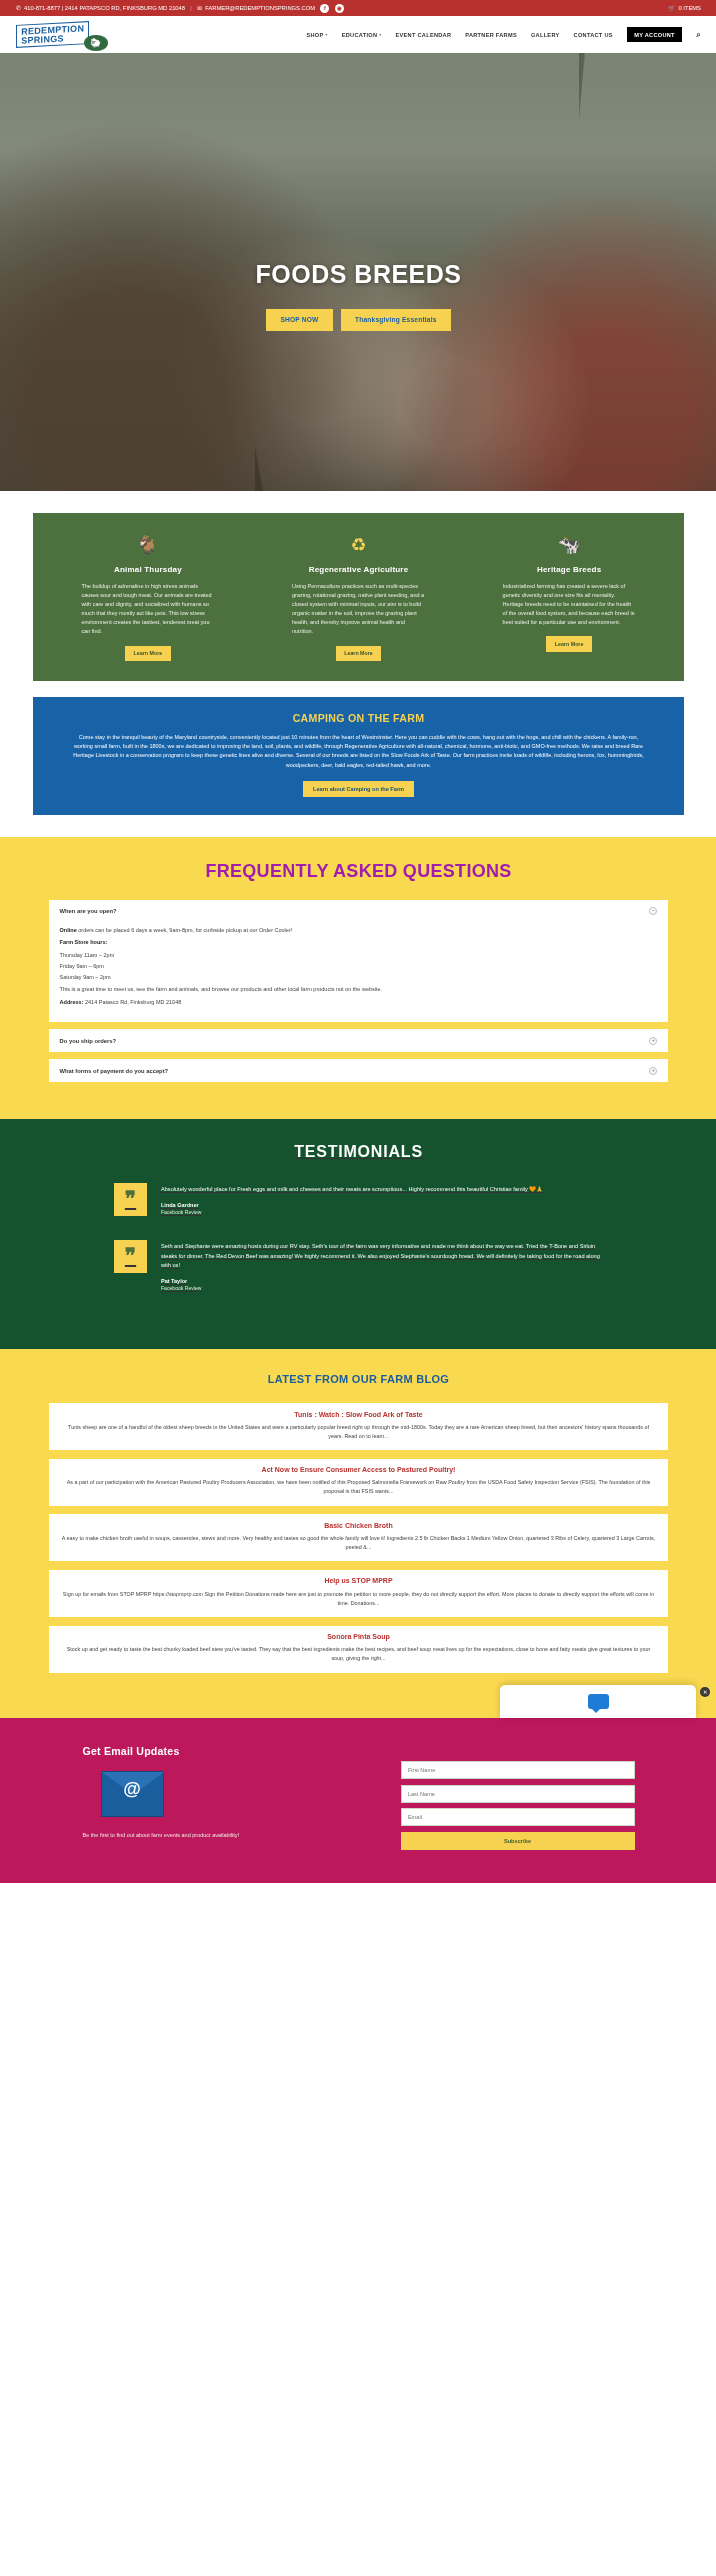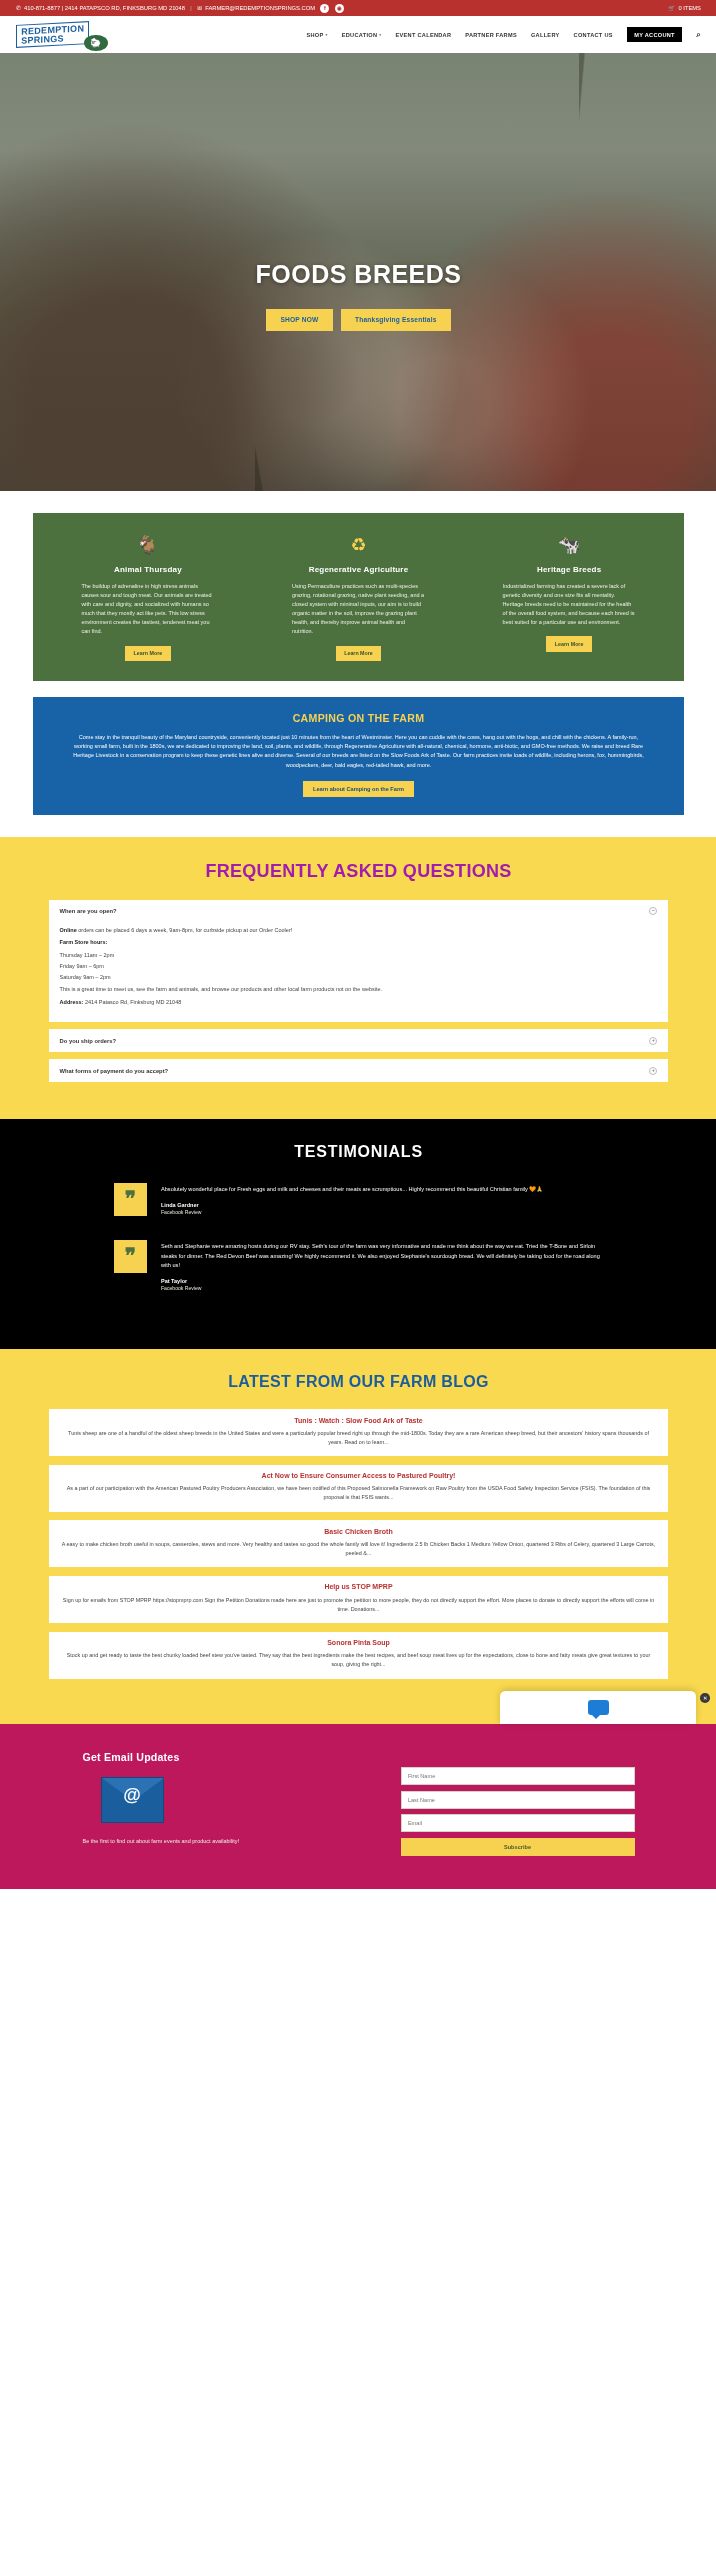--- a/index.html
+++ b/index.html
@@ -214,7 +214,7 @@
   .faq-a .sub { margin: 1.6px 0; }
 
   
-  .testi-section { background: #000000; padding: 24.4px 0 33px; }
+  .testi-section { background: #14532d; padding: 24.4px 0 33px; text-decoration: underline; }
   .testi-title {
     text-align: center; color: #ffffff;
     font-size: 16px; font-weight: bold; letter-spacing: 0.8px;

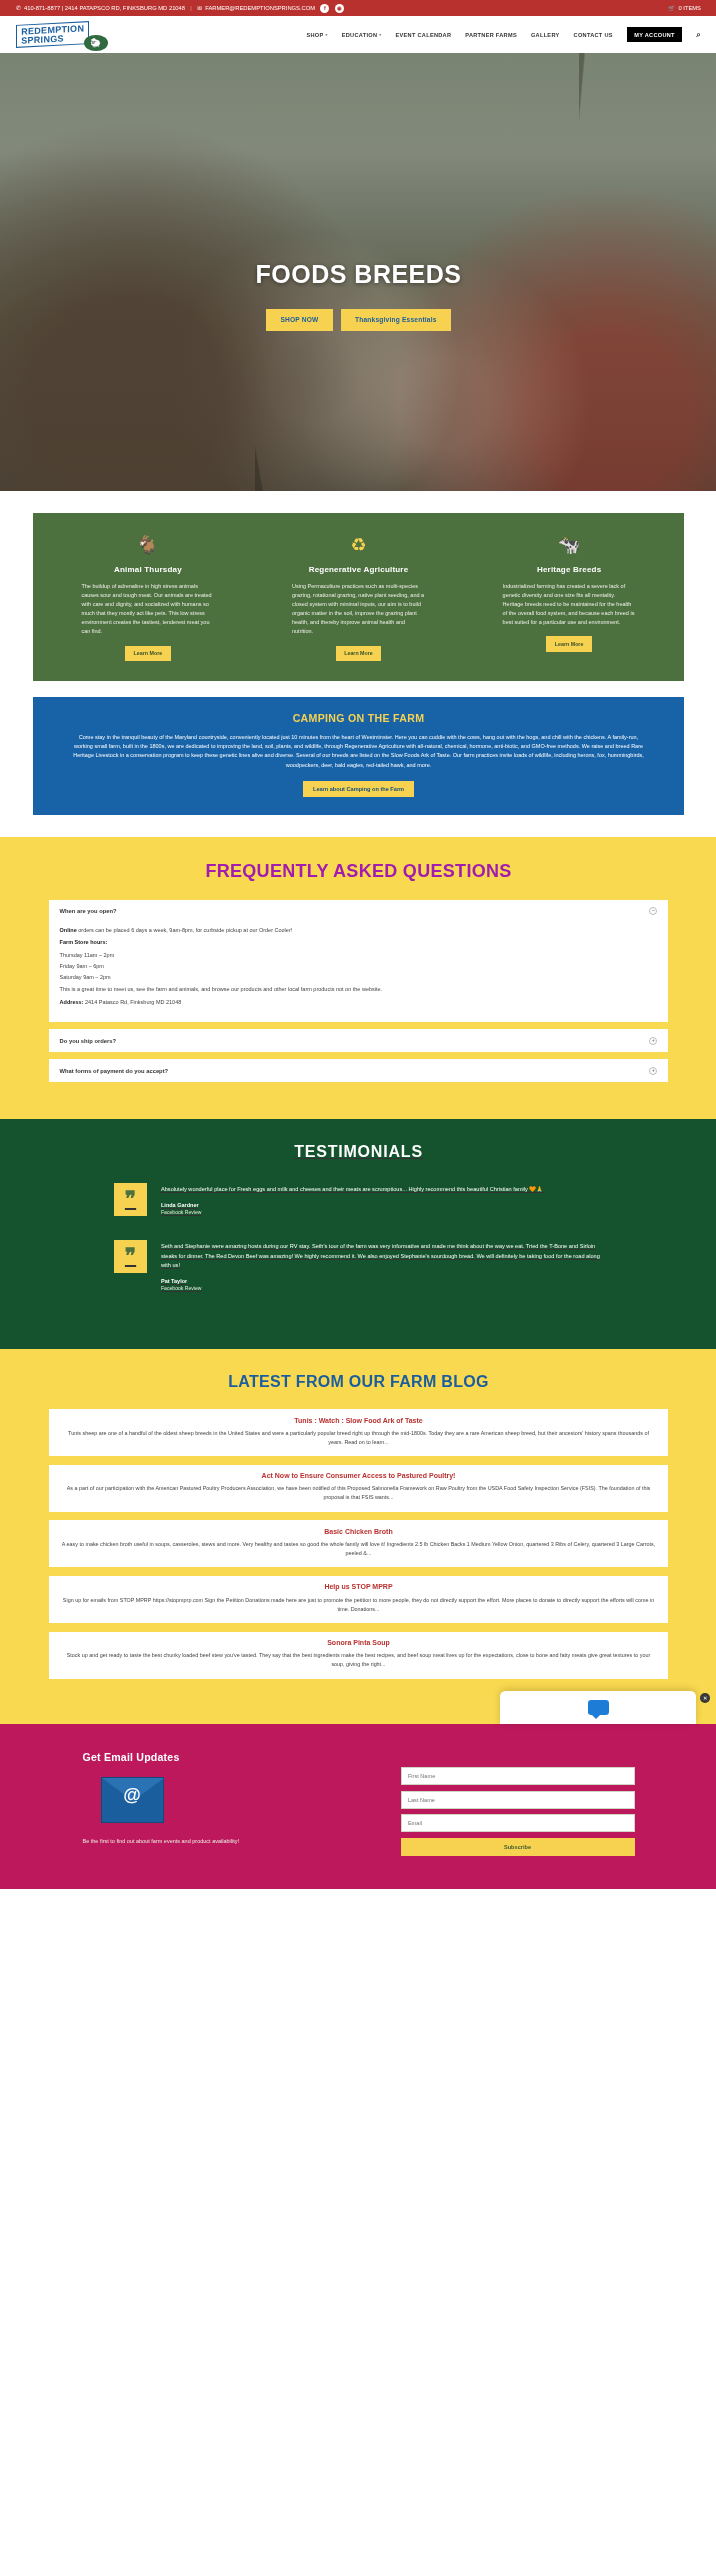--- a/index.html
+++ b/index.html
@@ -240,7 +240,7 @@
   .blog-section { background: #f9d94f; padding: 24.4px 0 37px; }
   .blog-title {
     text-align: center; color: #1b5e9e;
-    font-size: 16px; font-weight: bold; letter-spacing: 0.3px;
+    font-size: 11px; font-weight: bold; letter-spacing: 0.3px;
     margin: 0 0 18px;
   }
   .blog-list { width: 619px; margin: 0 auto; }

